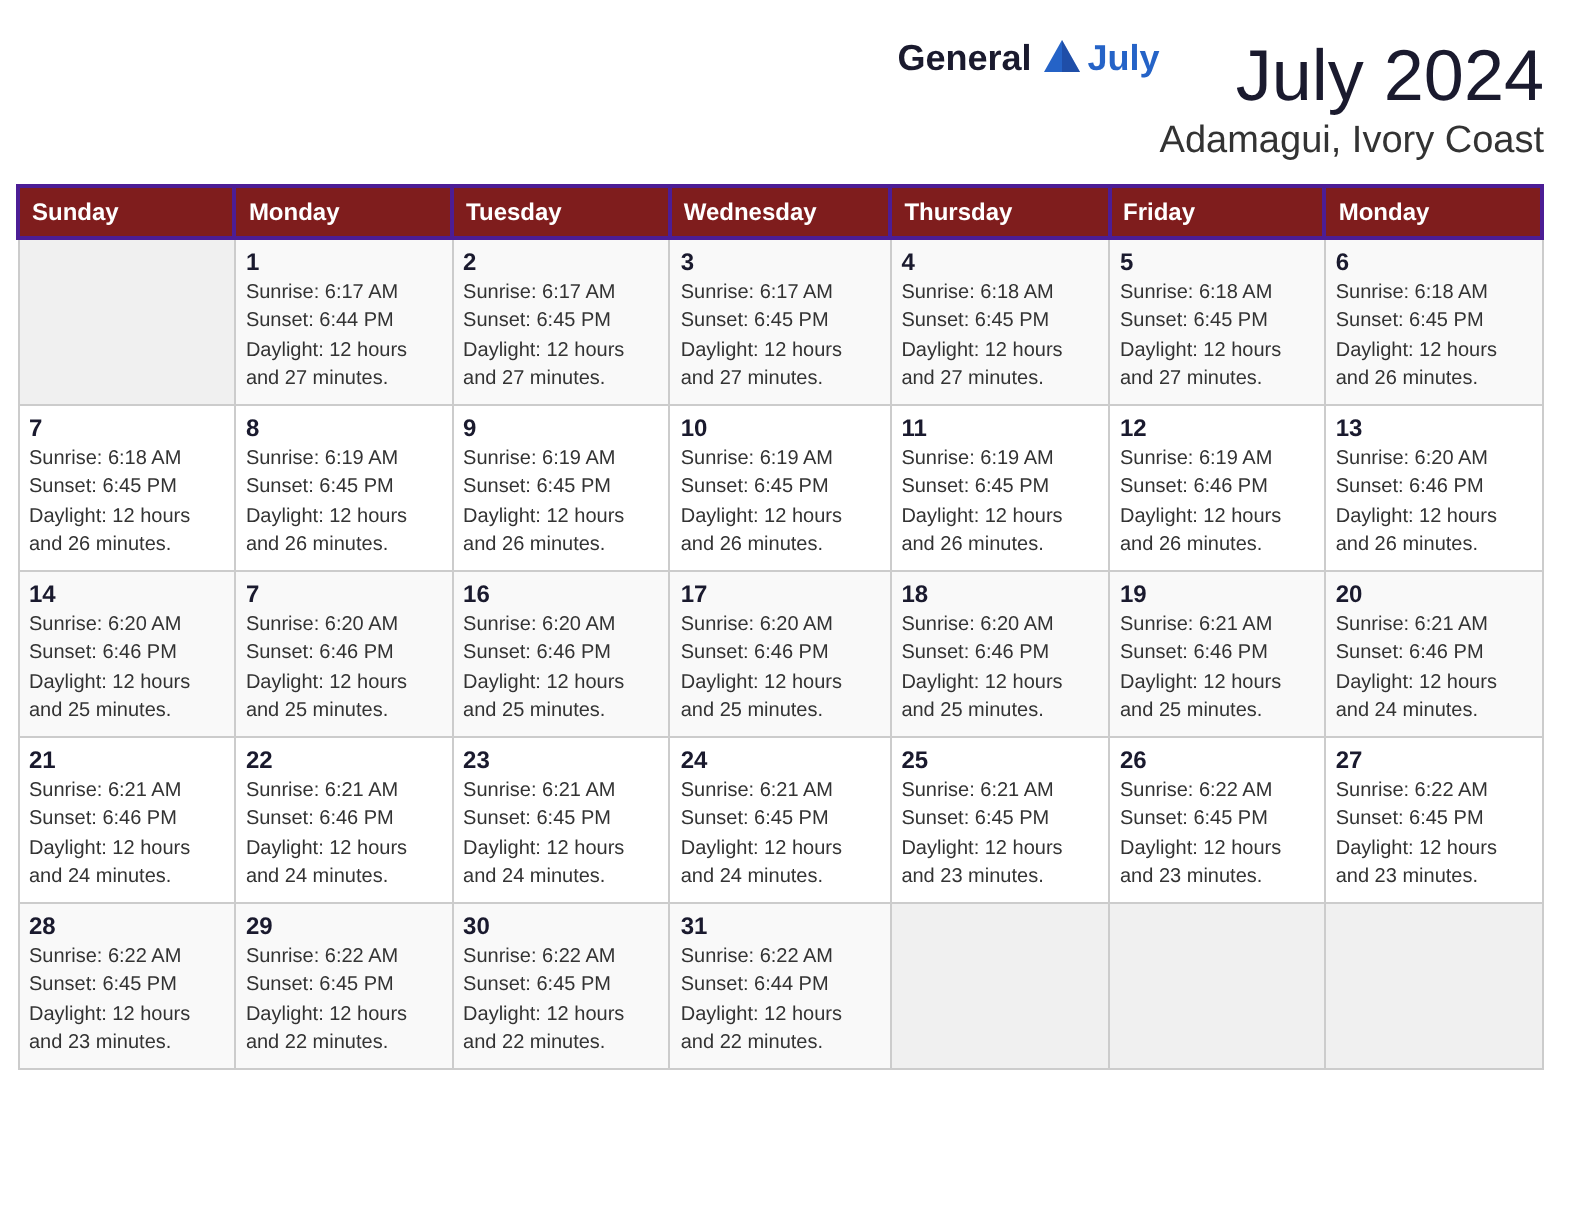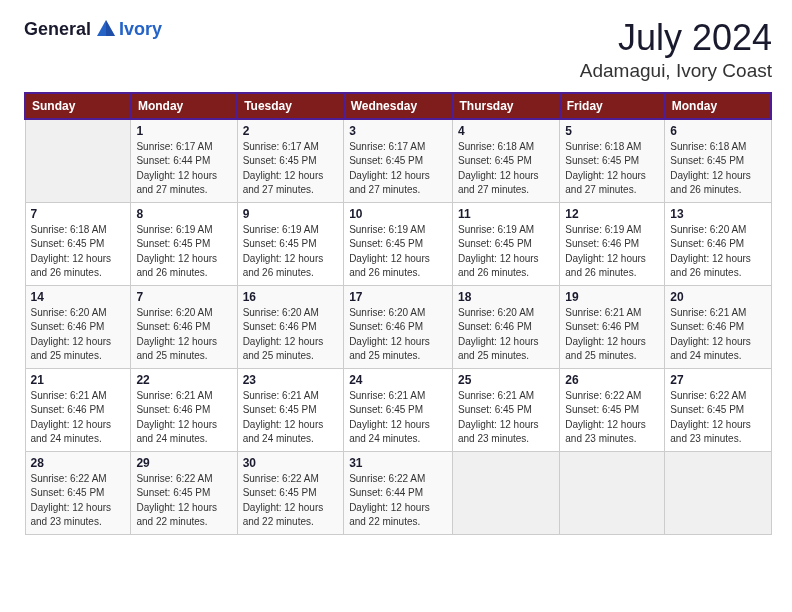--- a/index.html
+++ b/index.html
@@ -13,9 +13,10 @@
     .page {
       width: 792px;
       height: 536px;
-      padding: 18px 20px 12px 24px;
+      padding: 18px 20px 12px 8px;
       display: flex;
       flex-direction: column;
+      align-items: flex-end;
     }
     .header {
       display: flex;

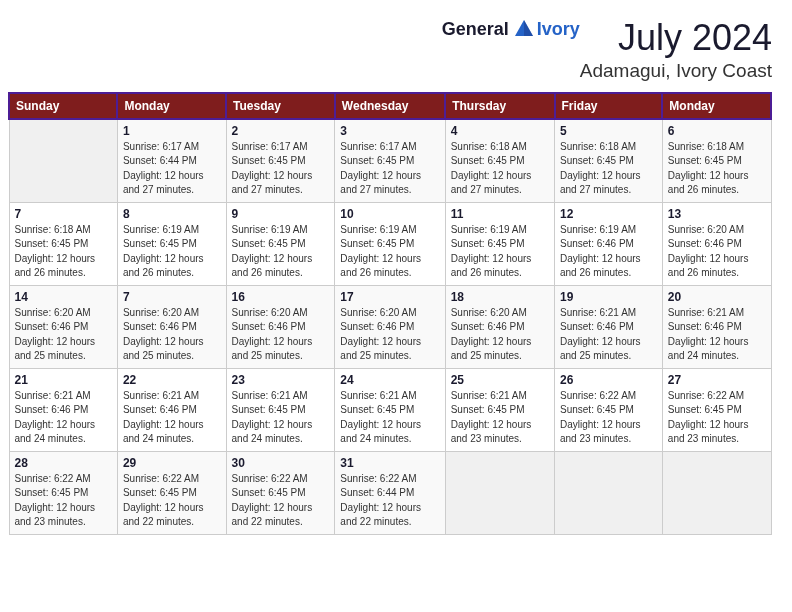--- a/index.html
+++ b/index.html
@@ -116,7 +116,7 @@
           <polygon points="11,2 20,18 2,18" fill="#2563c7"></polygon>
           <polygon points="11,2 20,18 11,18" fill="#1a3a8a" opacity="0.5"></polygon>
         </svg>
-        <span class="logo-blue">Ivory</span>
+        <span class="logo-blue">July</span>
       </div>
     </div>
     <div class="title-block">

